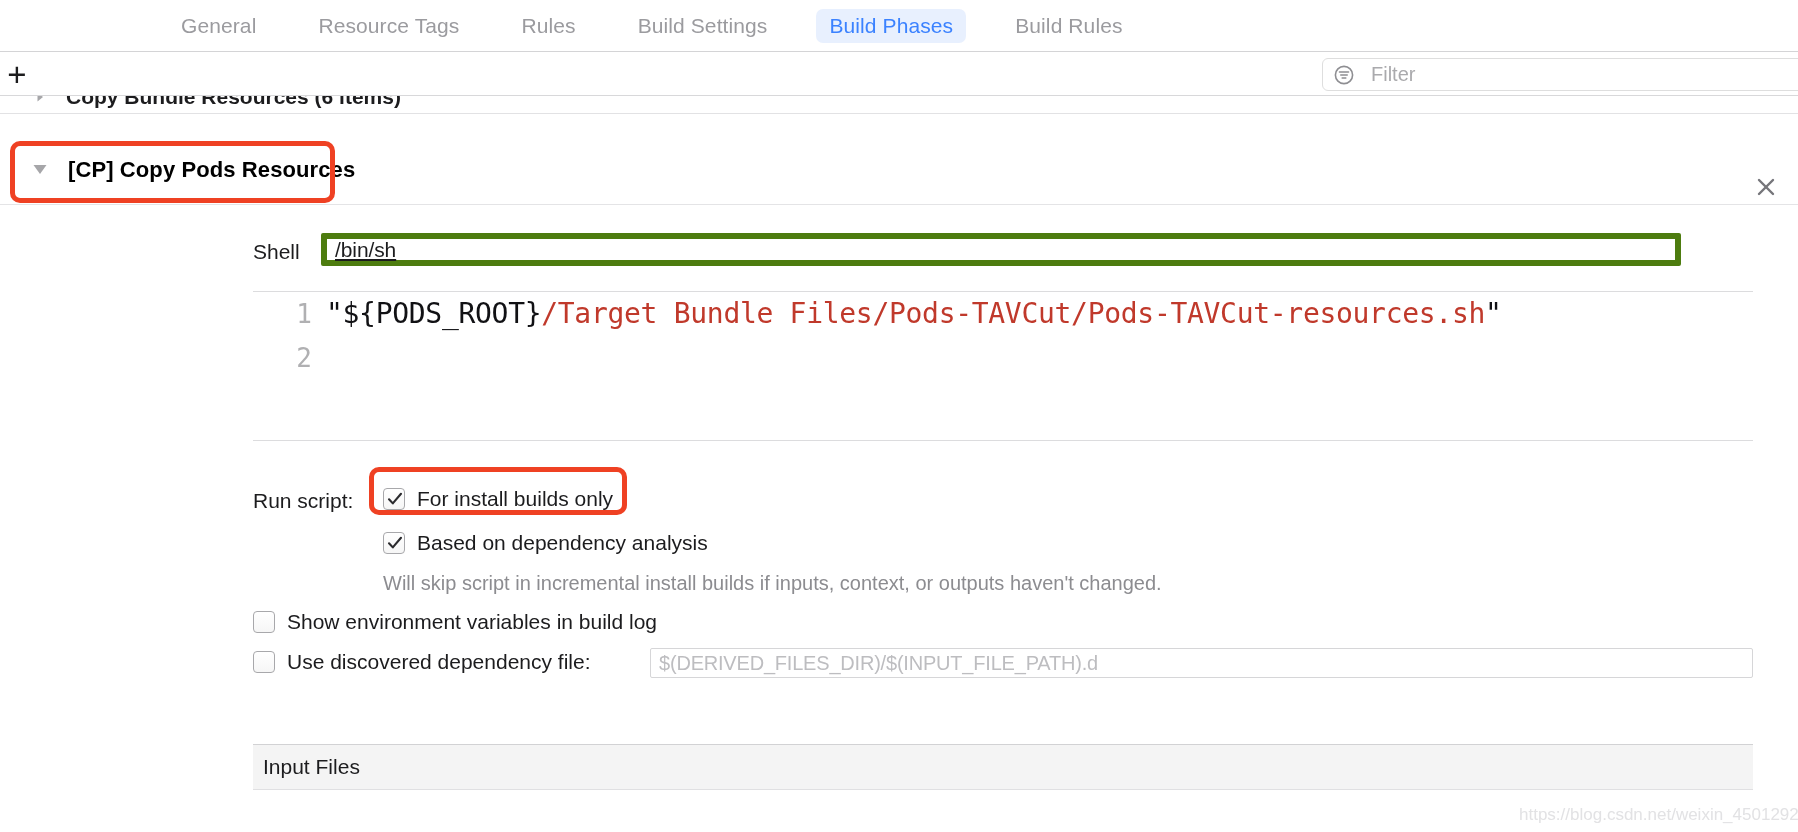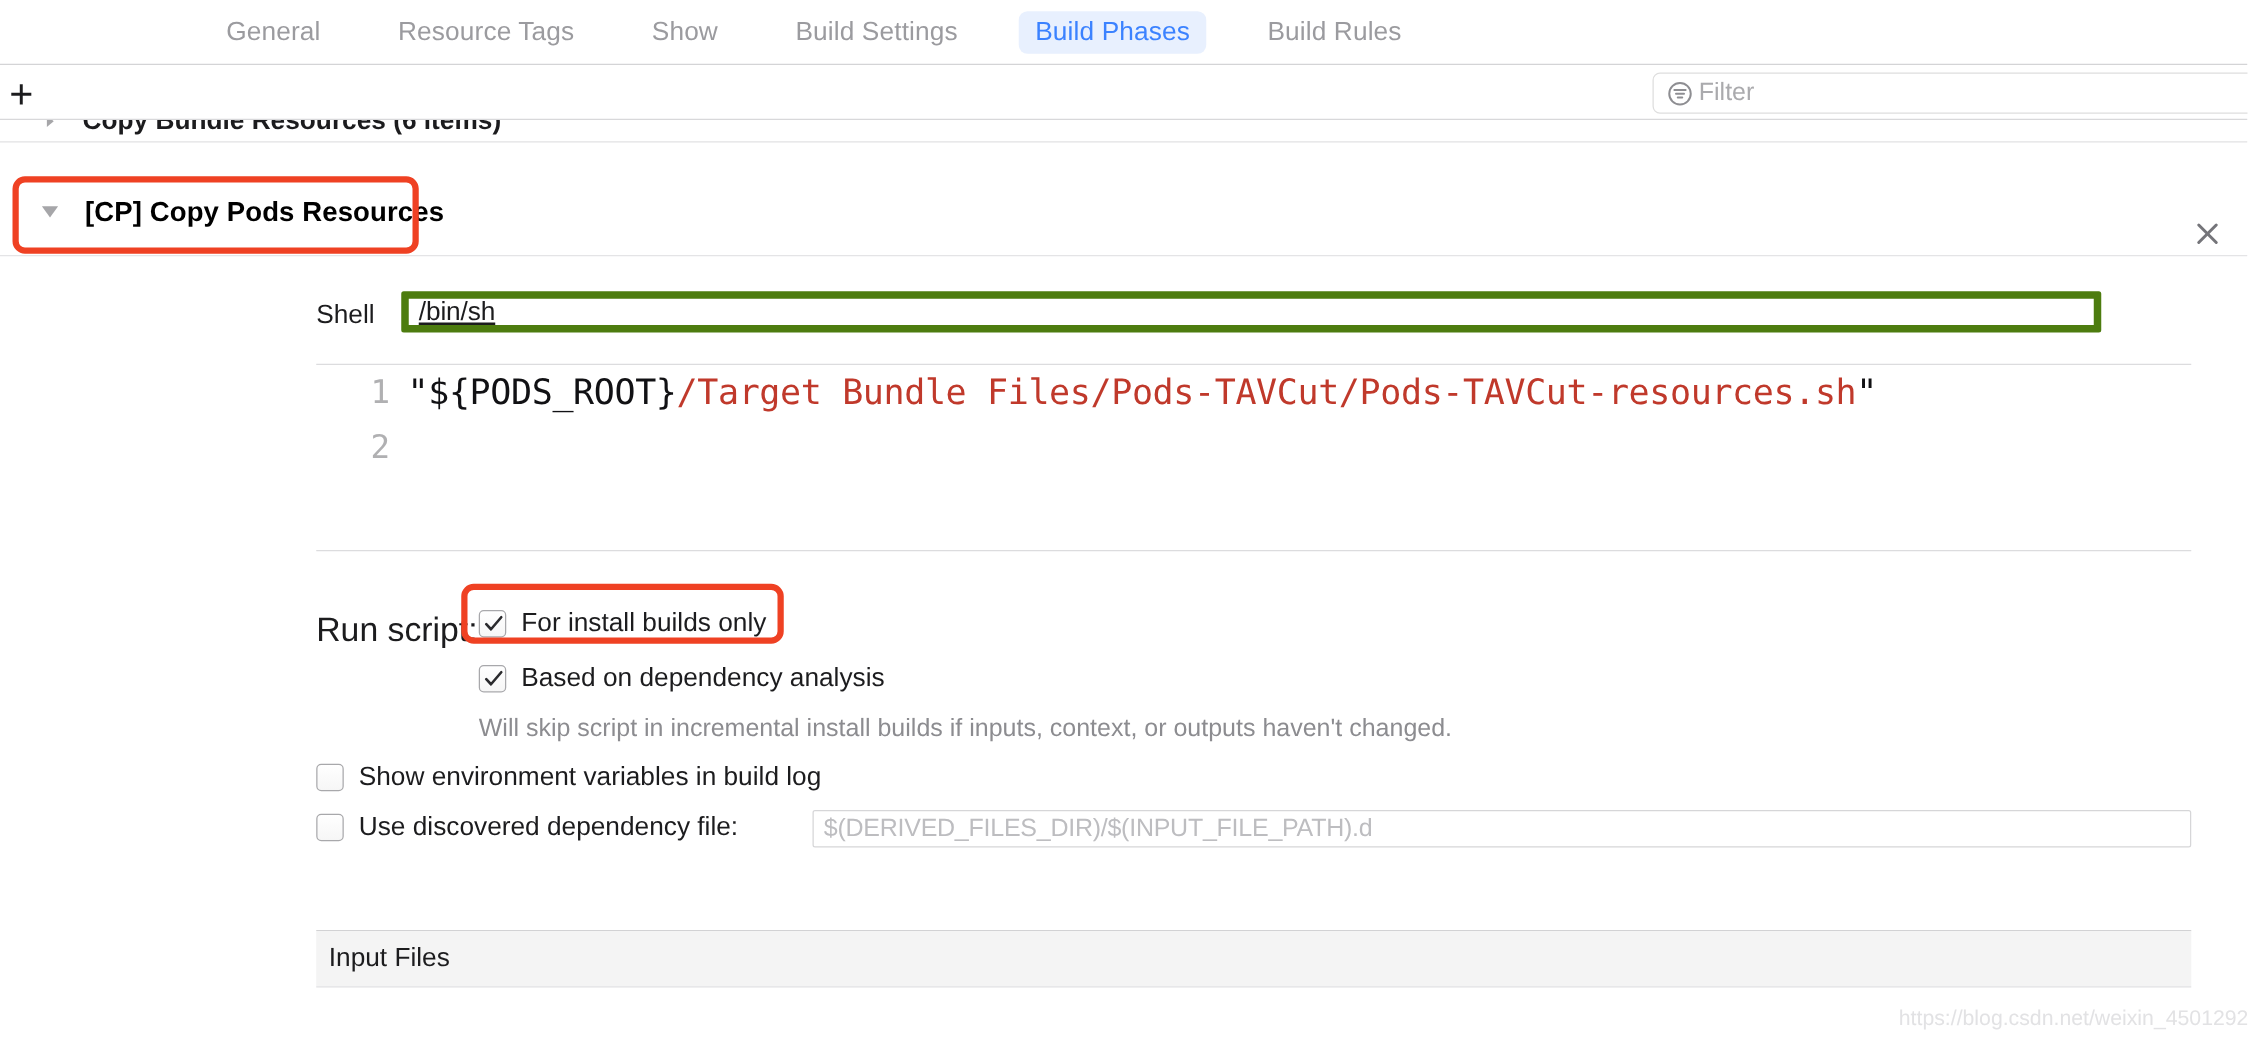--- a/index.html
+++ b/index.html
@@ -344,7 +344,7 @@
 <div id="tabbar">
   <div class="tab">General</div>
   <div class="tab">Resource Tags</div>
-  <div class="tab">Show</div>
+  <div class="tab">Rules</div>
   <div class="tab">Build Settings</div>
   <div class="tab active">Build Phases</div>
   <div class="tab">Build Rules</div>

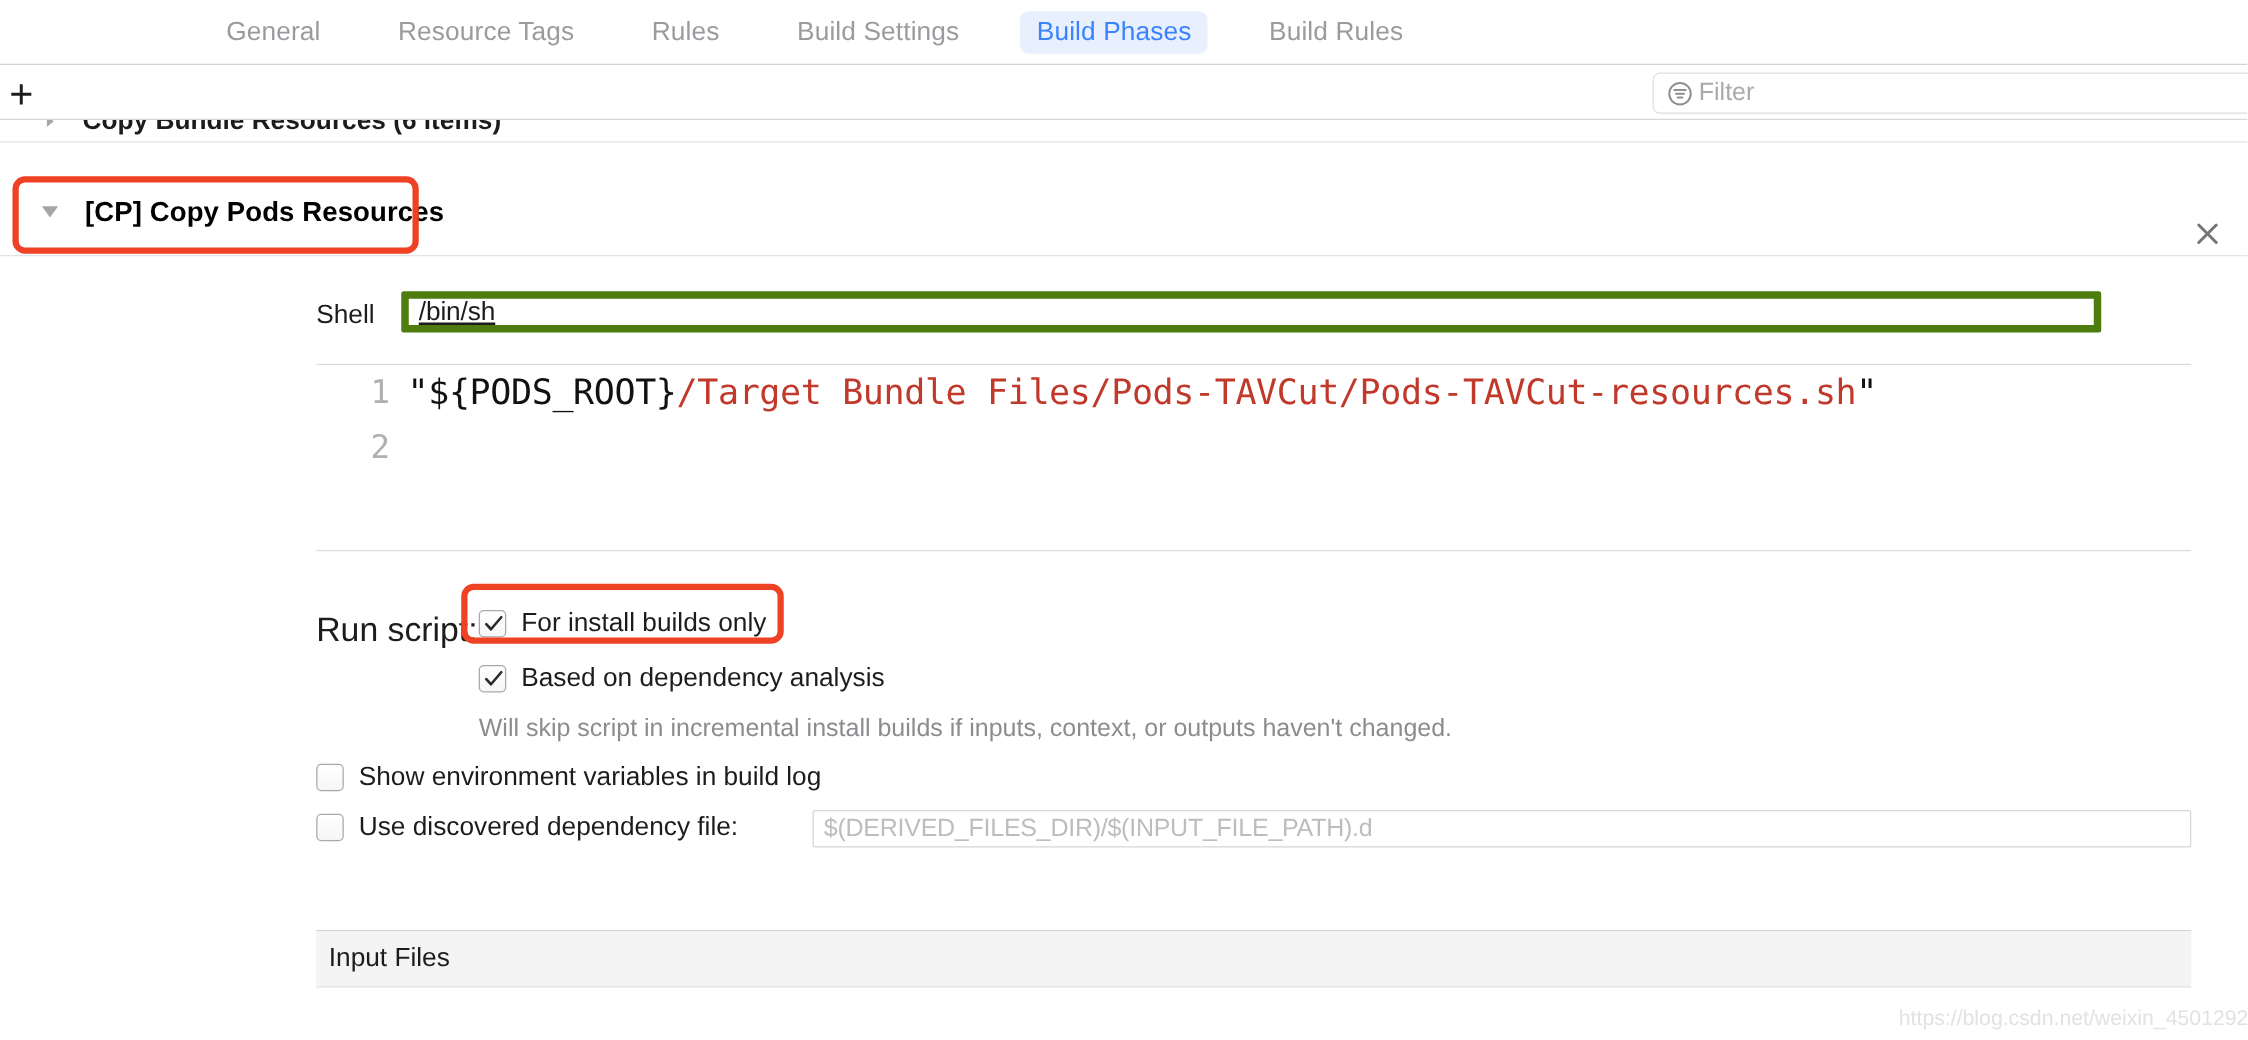--- a/index.html
+++ b/index.html
@@ -85,7 +85,7 @@
   #filter-placeholder {
     font-size: 20px;
     color: #aaaaad;
-    margin-left: 4px;
+    margin-left: 16px;
   }
   #toolbar-sep {
     position: absolute;

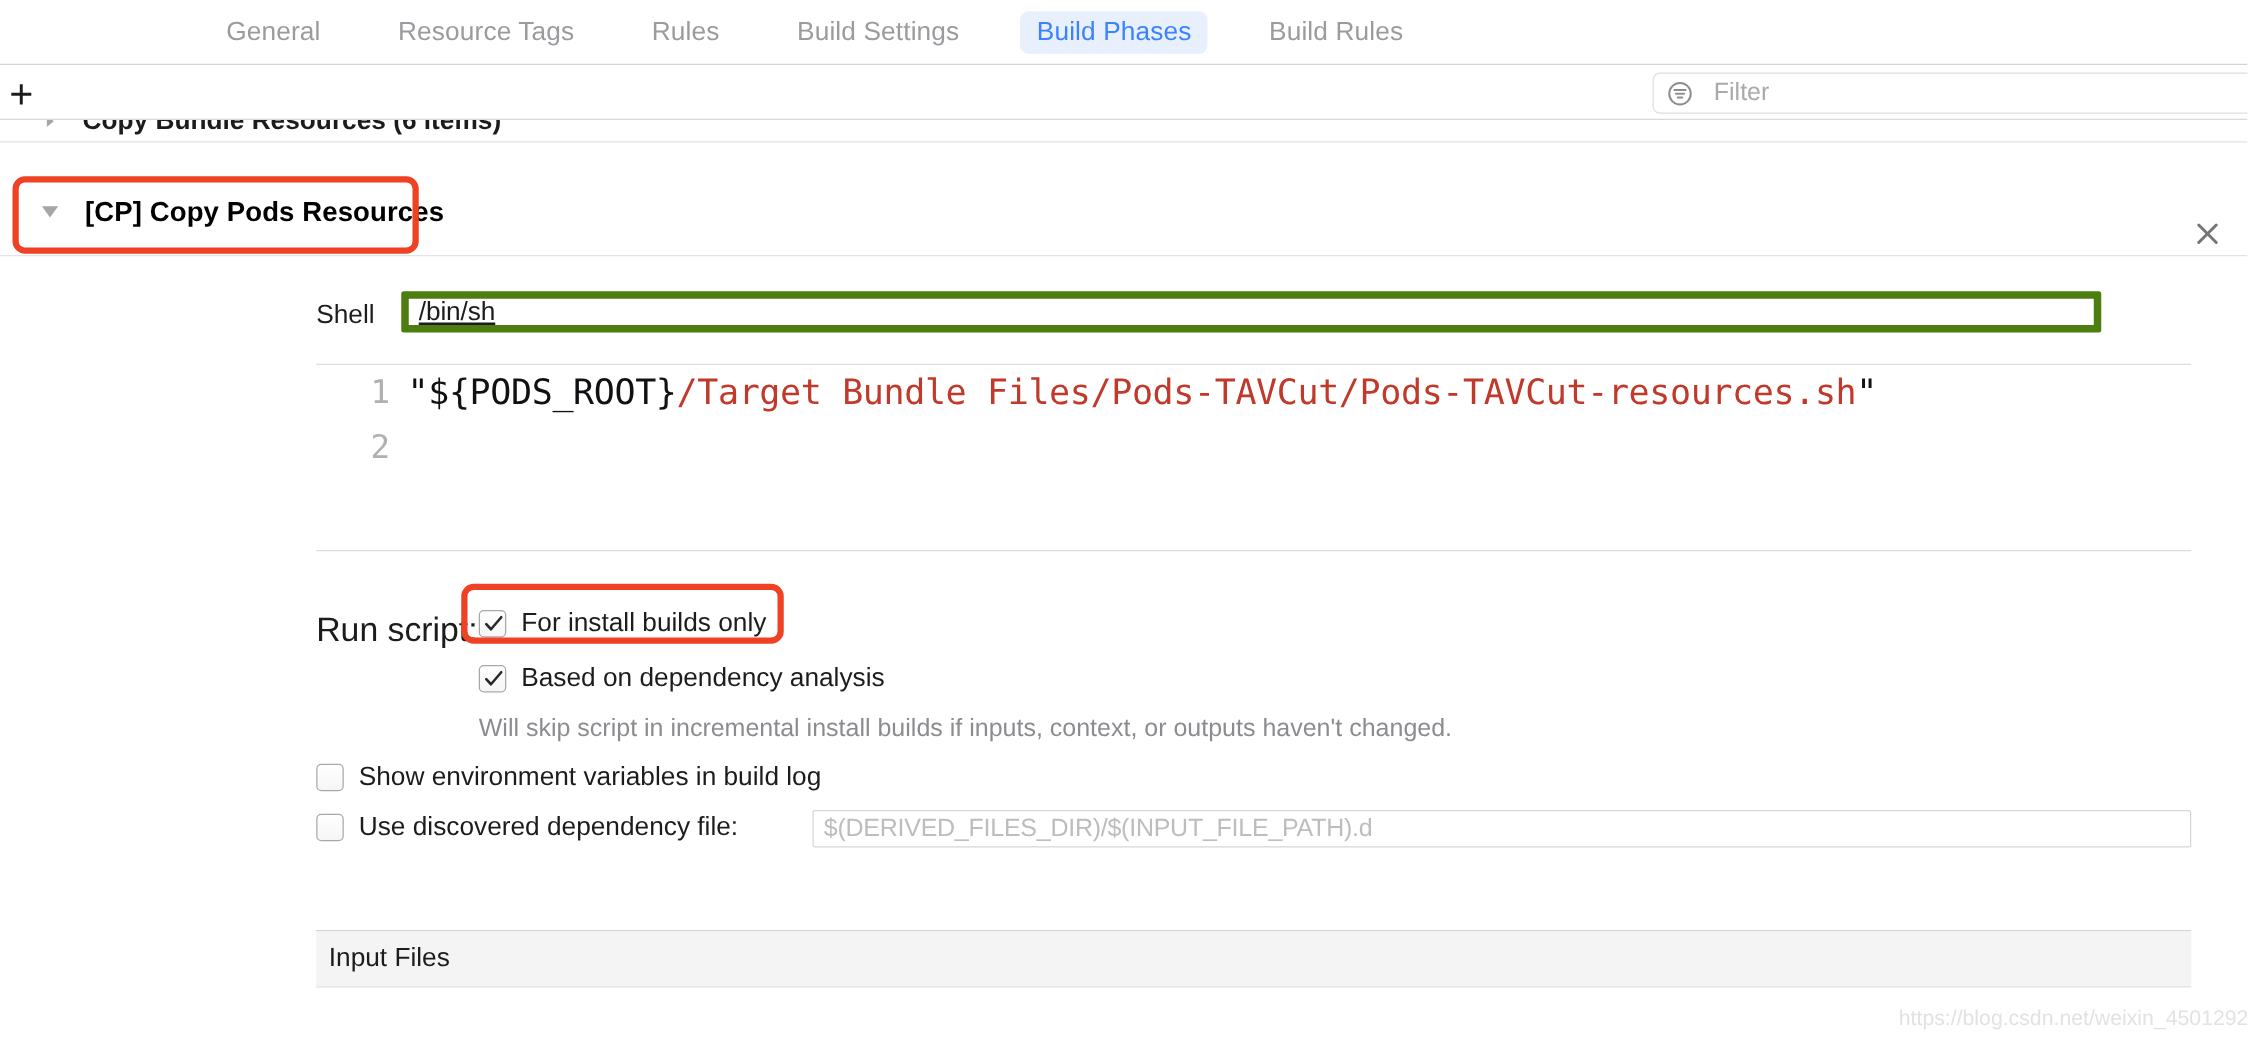--- a/index.html
+++ b/index.html
@@ -232,7 +232,7 @@
   #runscript-label {
     position: absolute;
     left: 253px; top: 489px;
-    font-size: 27px;
+    font-size: 21px;
     color: #1c1c1e;
   }
   .opt-row {

